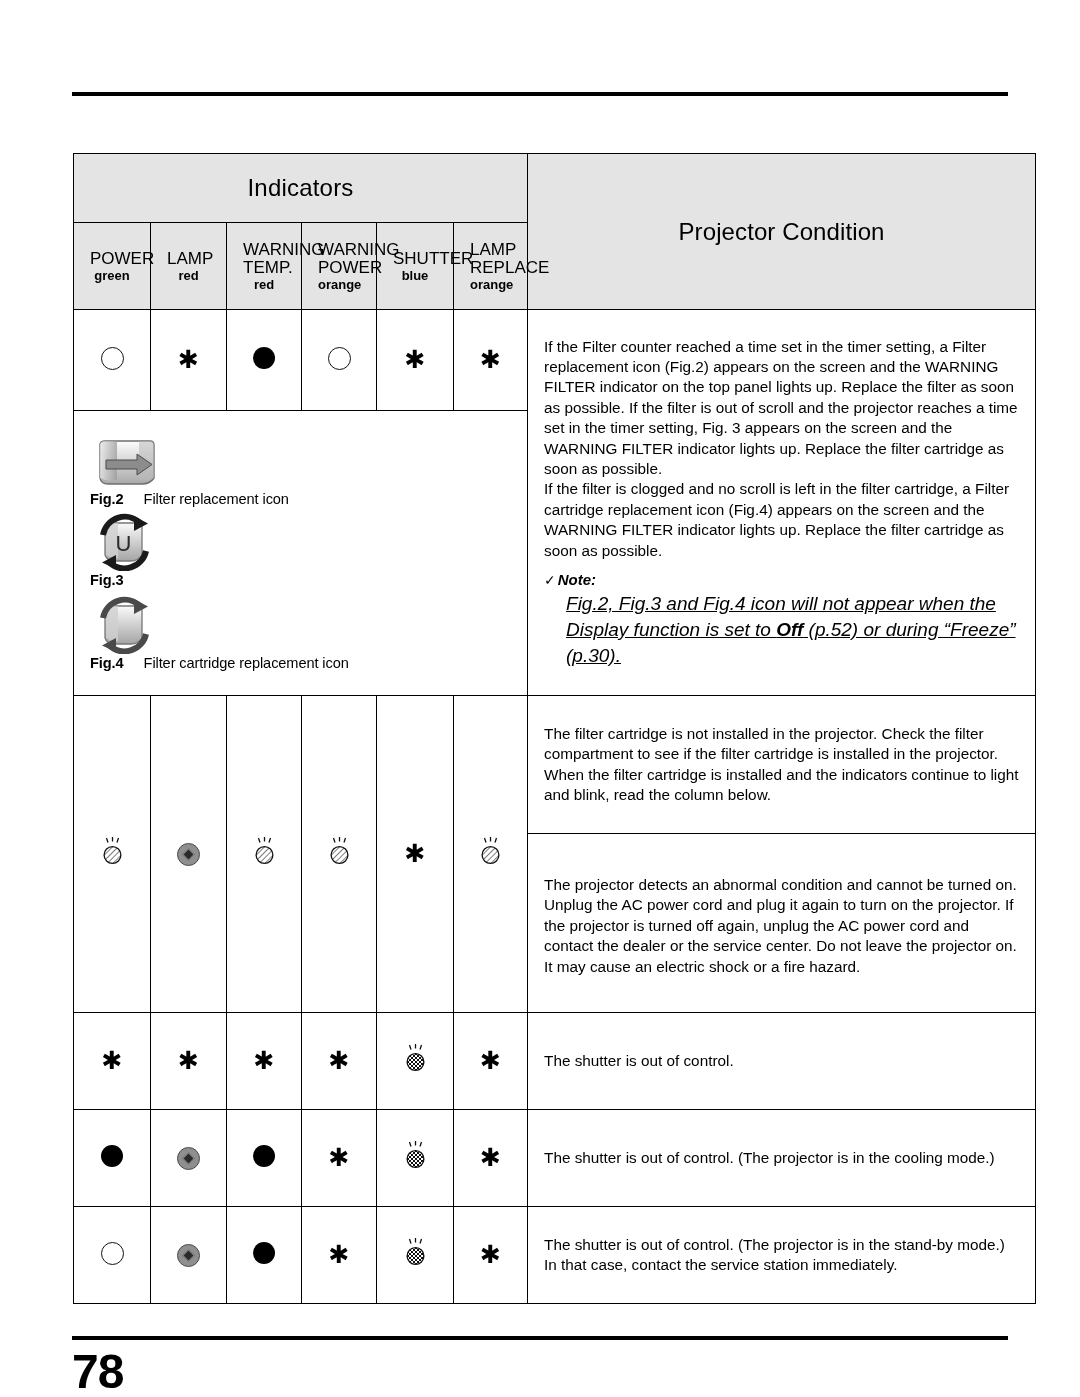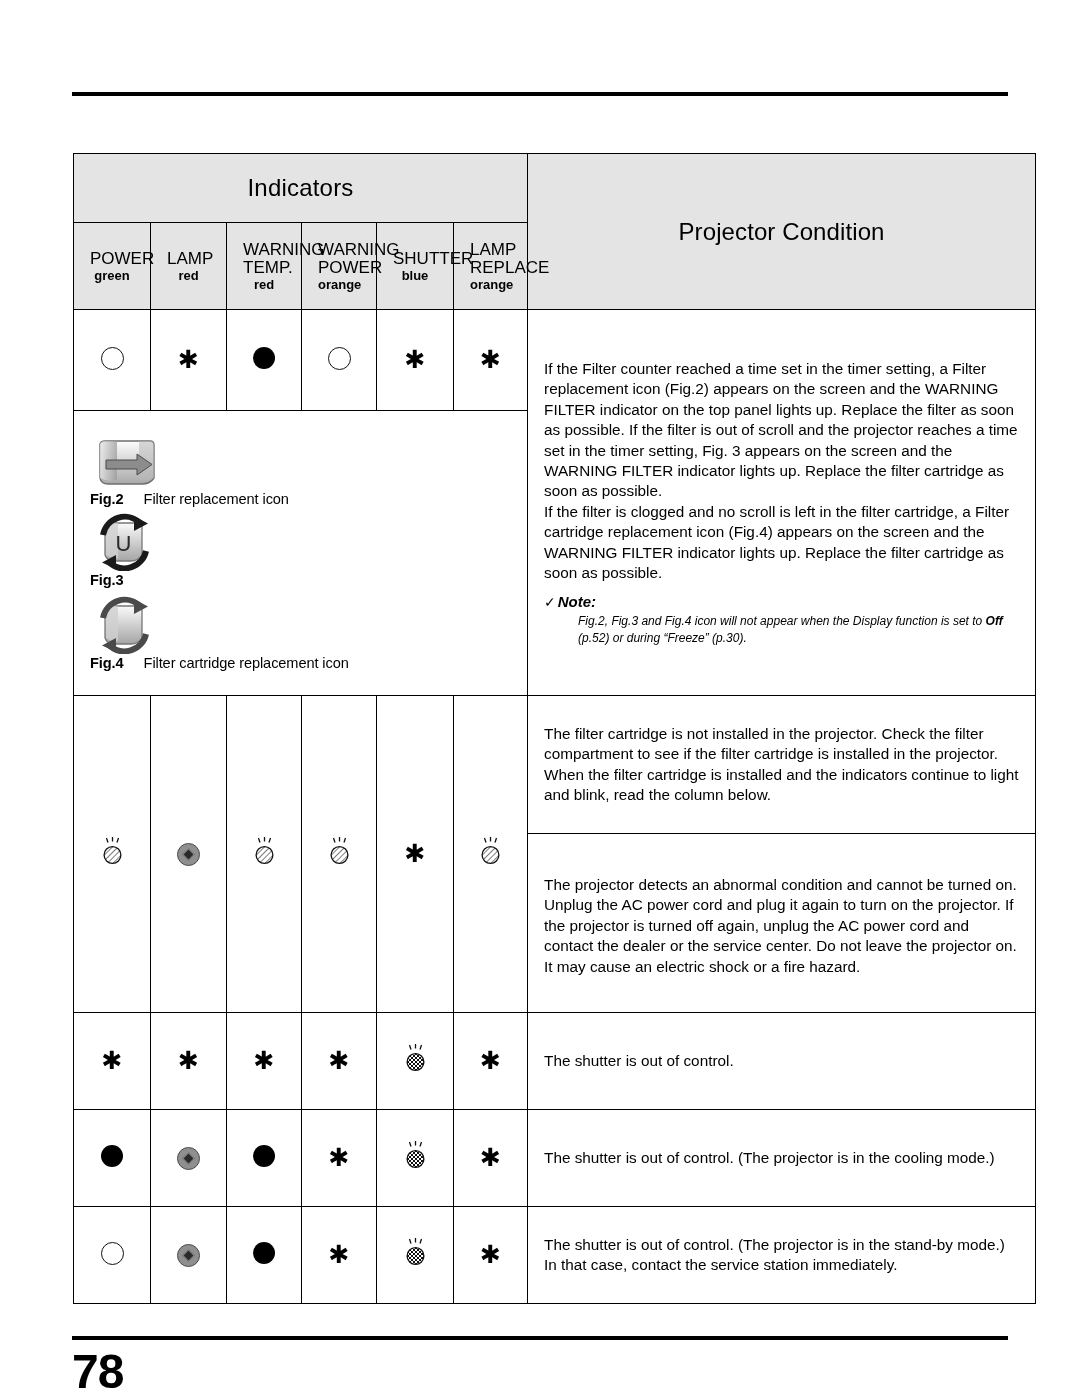--- a/index.html
+++ b/index.html
@@ -122,8 +122,8 @@
   }
   .note-check{font-style:normal;font-weight:normal;font-size:14px;margin-right:2px;}
   .note-body{
-    font-size:12px;font-style:italic;line-height:1.36;
-    margin-left:34px;margin-top:1px;
+    font-size:19px;font-style:italic;line-height:1.36;
+    margin-left:22px;margin-top:1px;text-decoration:underline;
   }
   .note-body b{font-weight:bold;font-style:italic;}
 

